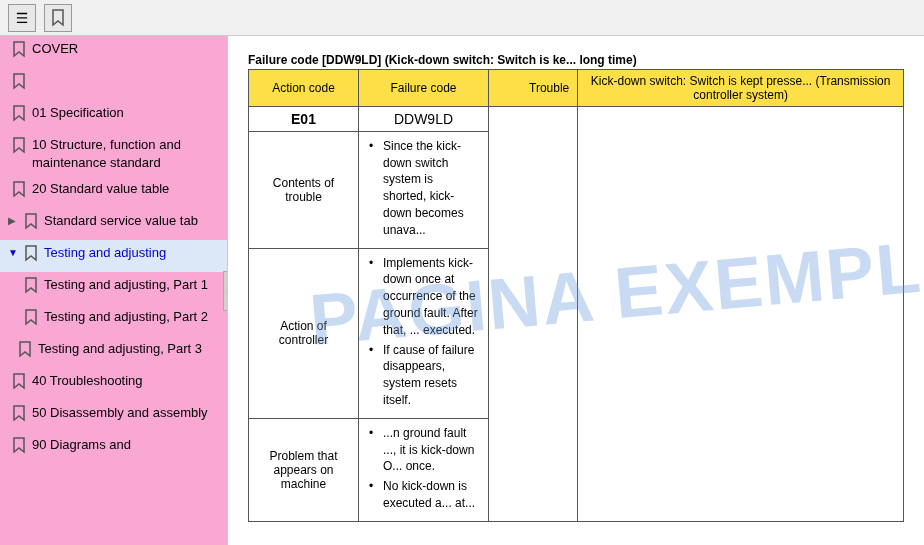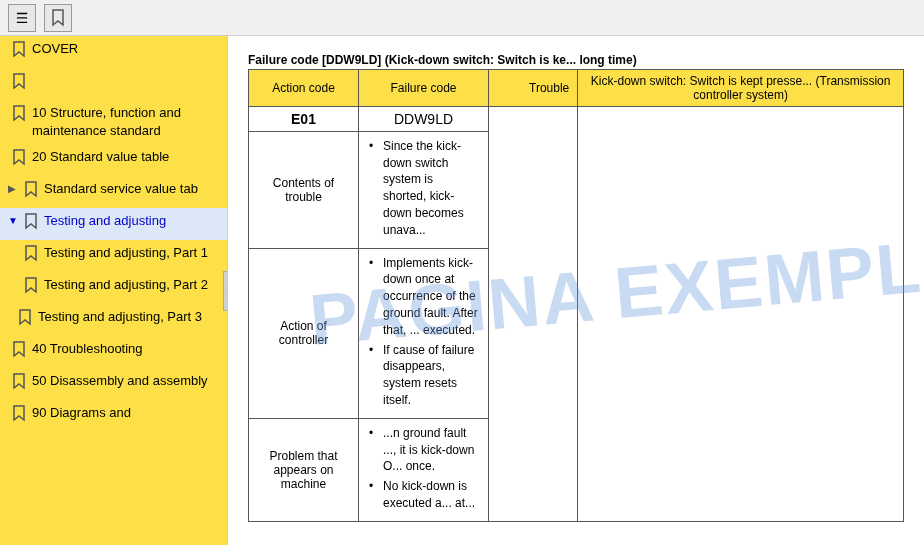--- a/index.html
+++ b/index.html
@@ -45,7 +45,7 @@
     .sidebar {
       width: 228px;
       flex-shrink: 0;
-      background: #fde047;
+      background: #f9a8d4;
       border-right: 1px solid #ccc;
       overflow-y: auto;
       position: relative;

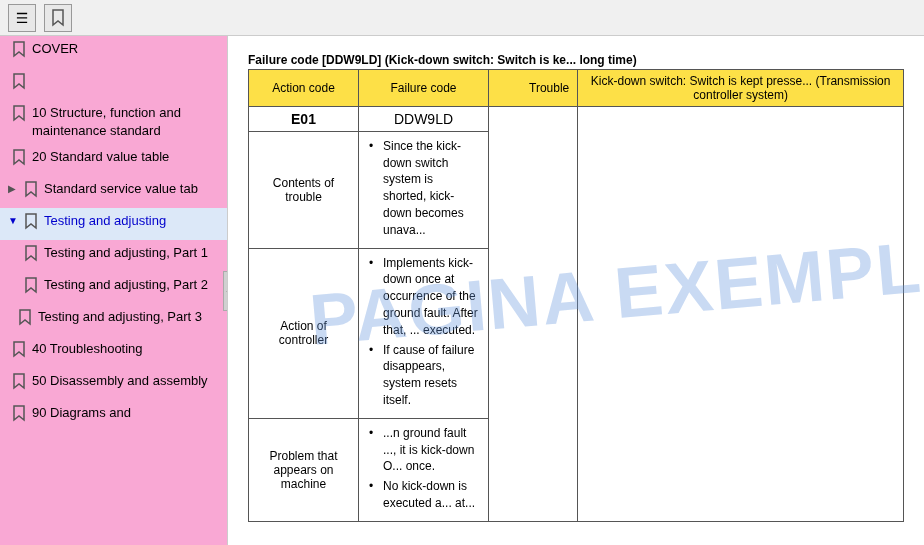--- a/index.html
+++ b/index.html
@@ -210,6 +210,14 @@
         </span>
       </div>
 
+      <div class="sidebar-item">
+        <span class="bookmark-icon">
+          <svg width="14" height="18" viewBox="0 0 14 18" class="bookmark-svg">
+              <path d="M2 1 h10 v14 l-5-4 -5 4 Z"></path>
+            </svg>
+        </span>
+        <span class="sidebar-item-label">01 Specification</span>
+      </div>
 
       <div class="sidebar-item">
         <span class="bookmark-icon">

